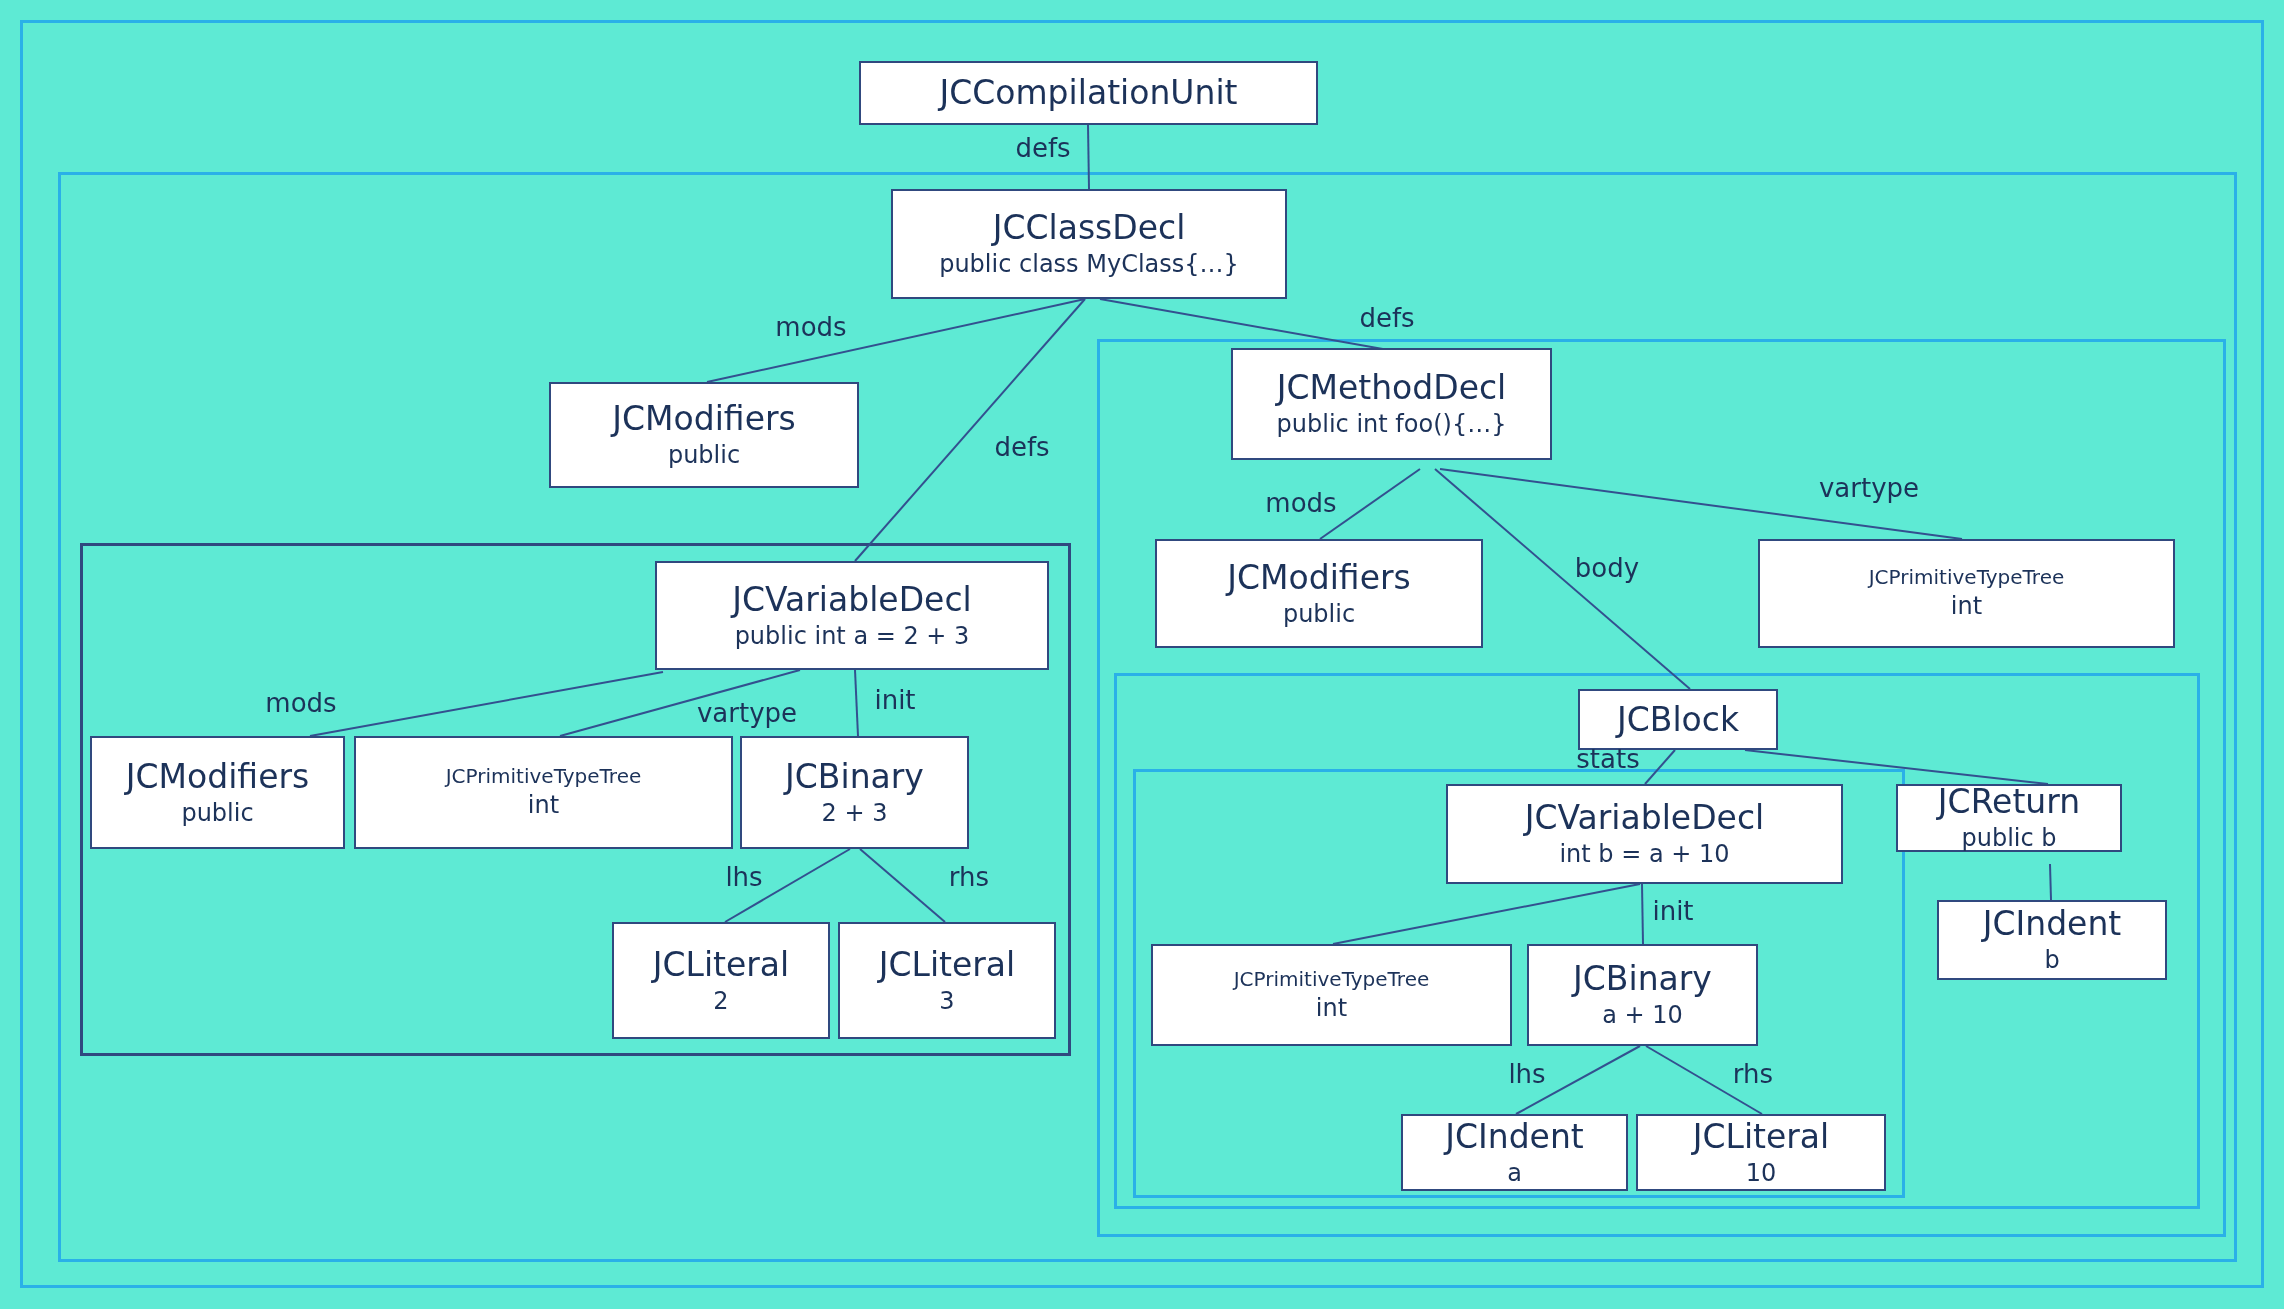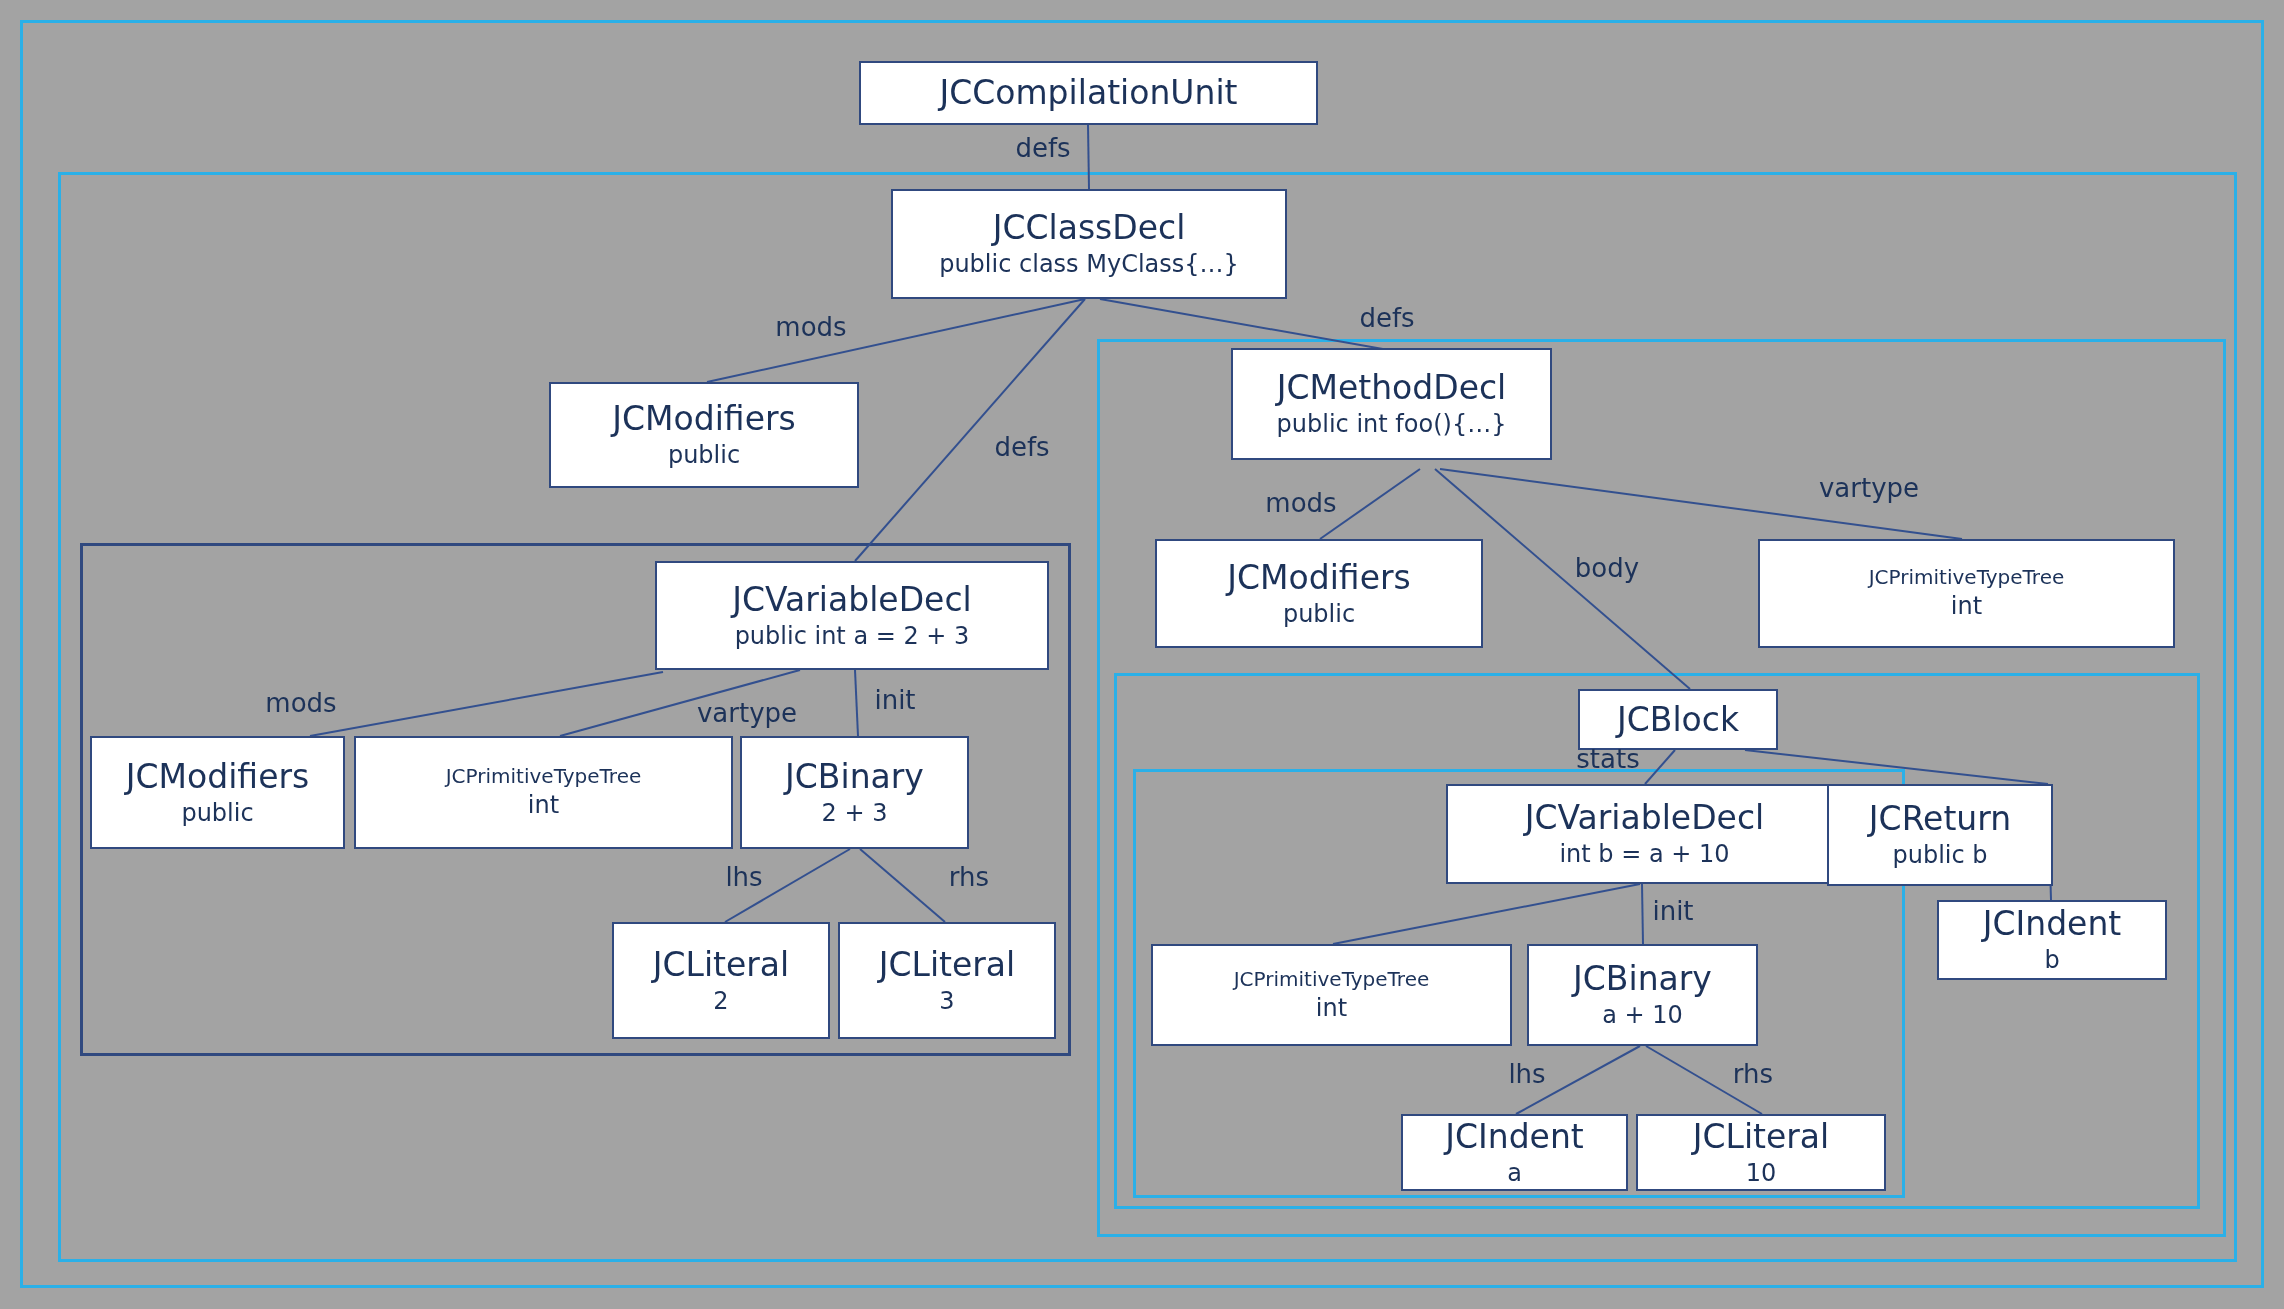--- a/index.html
+++ b/index.html
@@ -3,7 +3,7 @@
 <meta charset="utf-8">
 <style>
   html,body{margin:0;padding:0;background:#ffffff;}
-  .stage{position:relative;width:2284px;height:1309px;background:#a3a3a3;
+  .stage{position:relative;width:2284px;height:1309px;background:#5eead4;
          font-family:"DejaVu Sans",sans-serif;overflow:hidden;}
   .grect{position:absolute;box-sizing:border-box;background:transparent;z-index:1;}
   .cyan{border:3px solid #2ab0e8;}

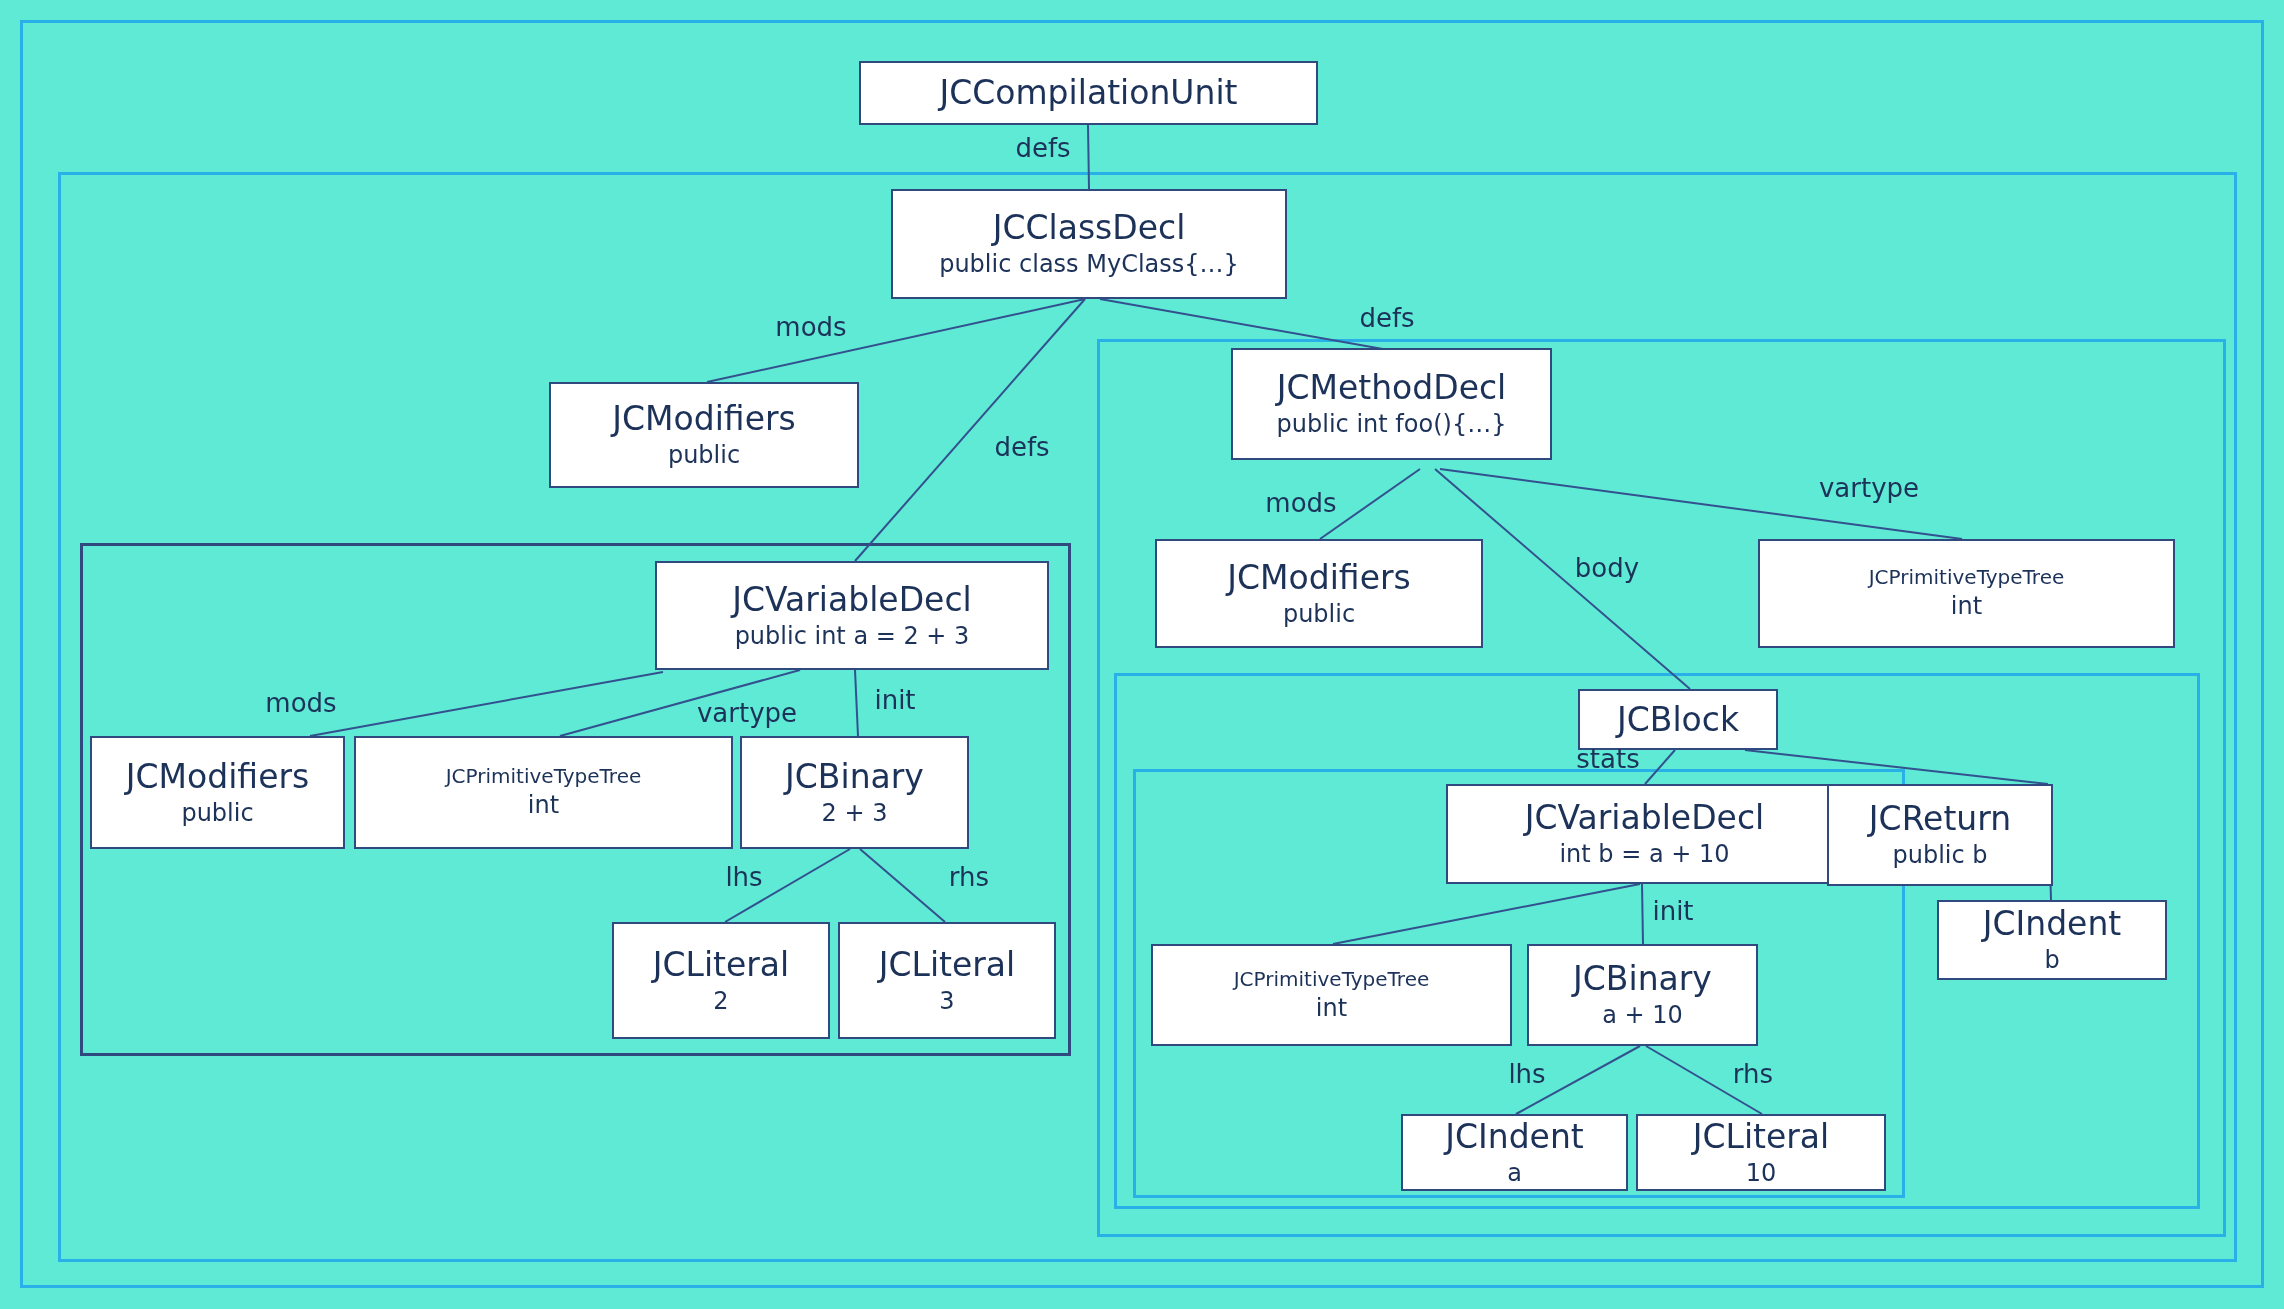--- a/index.html
+++ b/index.html
@@ -141,7 +141,7 @@
     <div class="s">10</div>
   </div>
 
-  <div class="node" style="left:1827px;top:784px;width:226px;height:102px">
+  <div class="node" style="left:1896px;top:784px;width:226px;height:68px">
     <div class="t">JCReturn</div>
     <div class="s">public b</div>
   </div>

